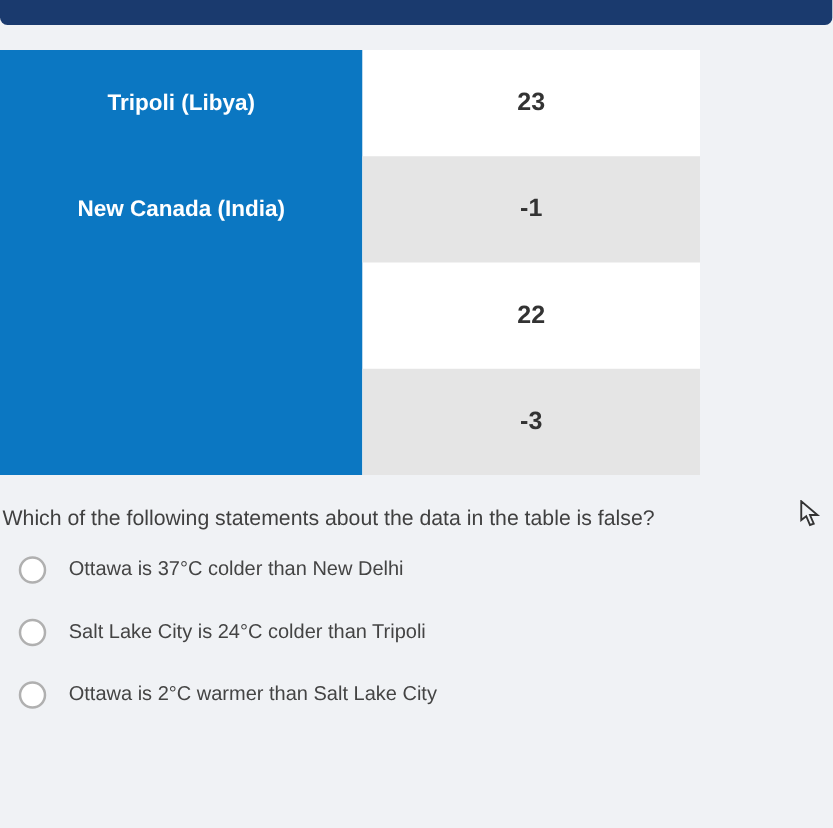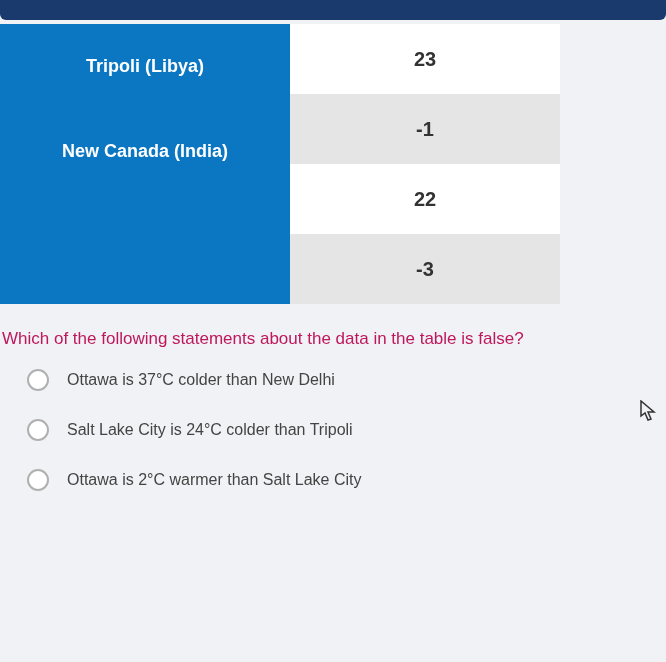--- a/index.html
+++ b/index.html
@@ -24,7 +24,7 @@
     .table-container {
       display: flex;
       width: 560px;
-      margin-top: 4px;
+      margin-top: 20px;
     }
     .label-column {
       background: #0b77c2;

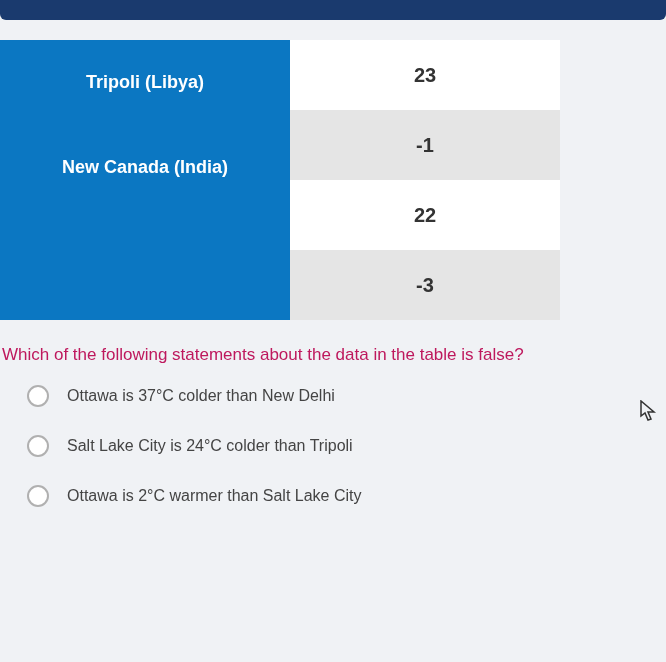--- a/index.html
+++ b/index.html
@@ -45,7 +45,7 @@
       color: #fff;
     }
     .value-cell {
-      height: 70px;
+      height: 85px;
       display: flex;
       align-items: center;
       justify-content: center;

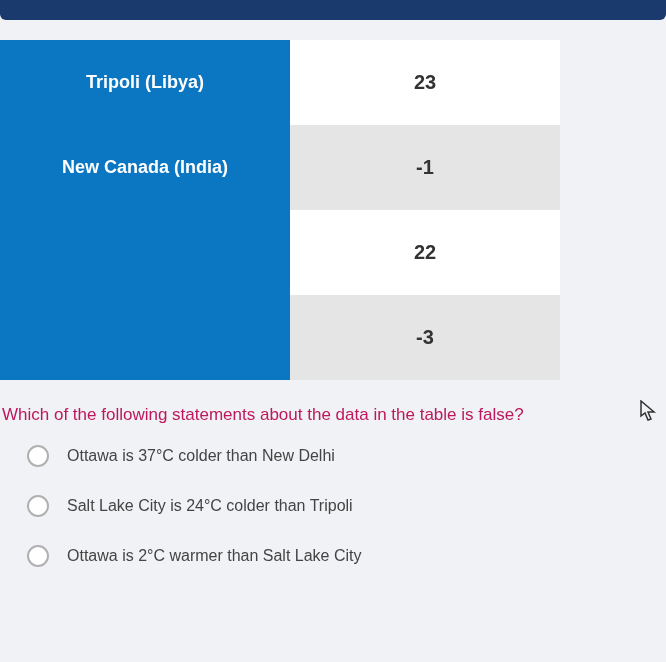--- a/index.html
+++ b/index.html
@@ -59,7 +59,7 @@
     .question-text {
       margin: 25px 10px 20px 0;
       font-size: 17px;
-      color: #be185d;
+      color: #404040;
       padding-left: 2px;
     }
     .options {

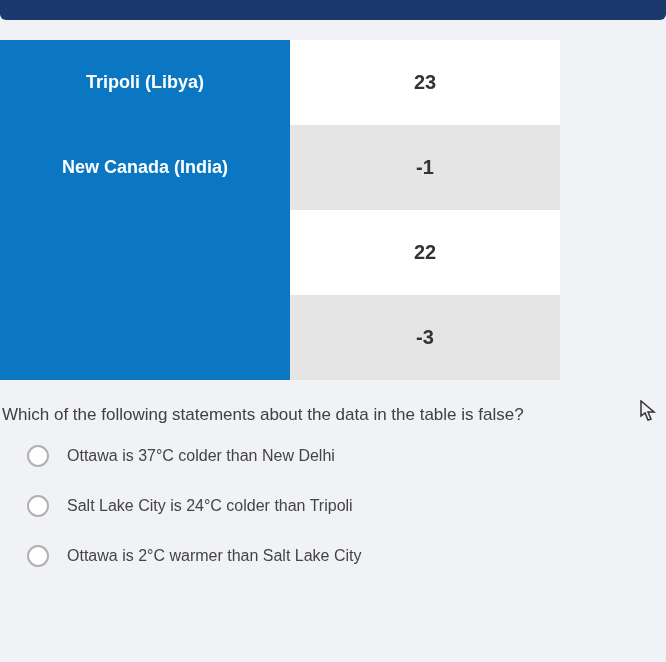--- a/index.html
+++ b/index.html
@@ -63,7 +63,7 @@
       padding-left: 2px;
     }
     .options {
-      padding-left: 27px;
+      padding-left: 15px;
     }
     .option {
       display: flex;

